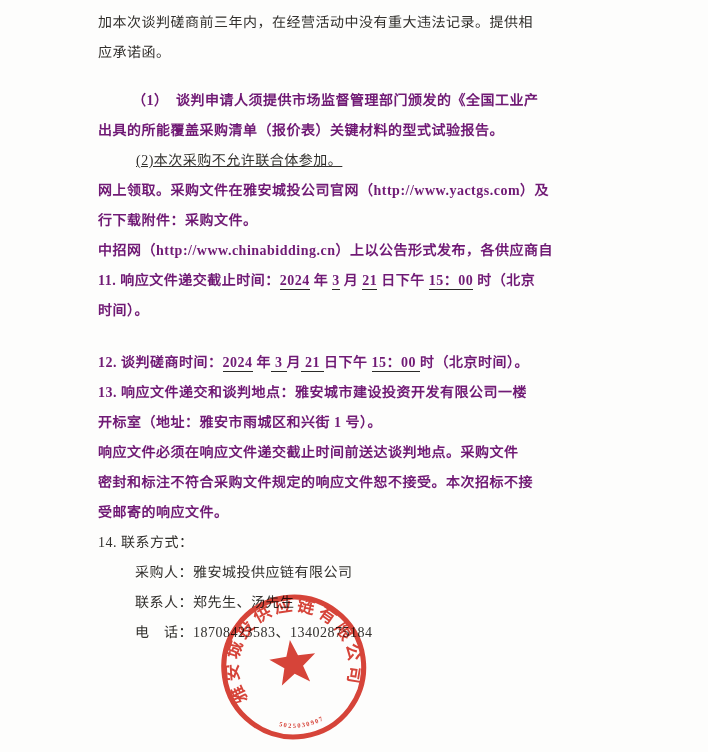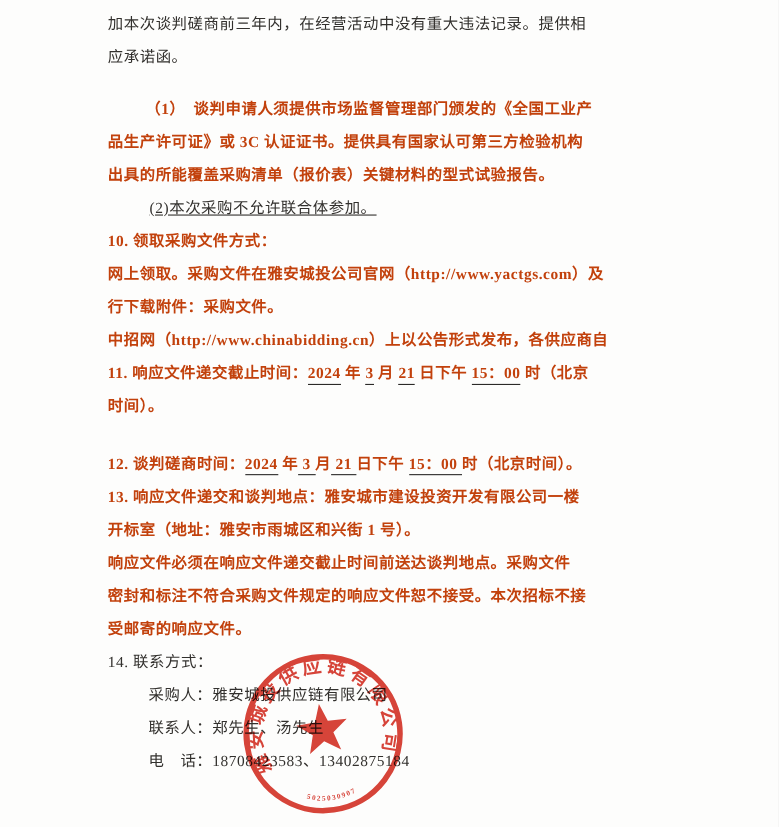--- a/index.html
+++ b/index.html
@@ -12,7 +12,7 @@
     font-size:14px;line-height:30px;height:30px;white-space:nowrap;
     letter-spacing:.5px;color:#32302d;
   }
-  .b{font-weight:700;color:#c2410c;}
+  .b{font-weight:700;color:#701a75;}
   .gap-lg{margin-top:18px;}
   .gap-sm{margin-top:22px;}
   .ind{text-indent:34px;}

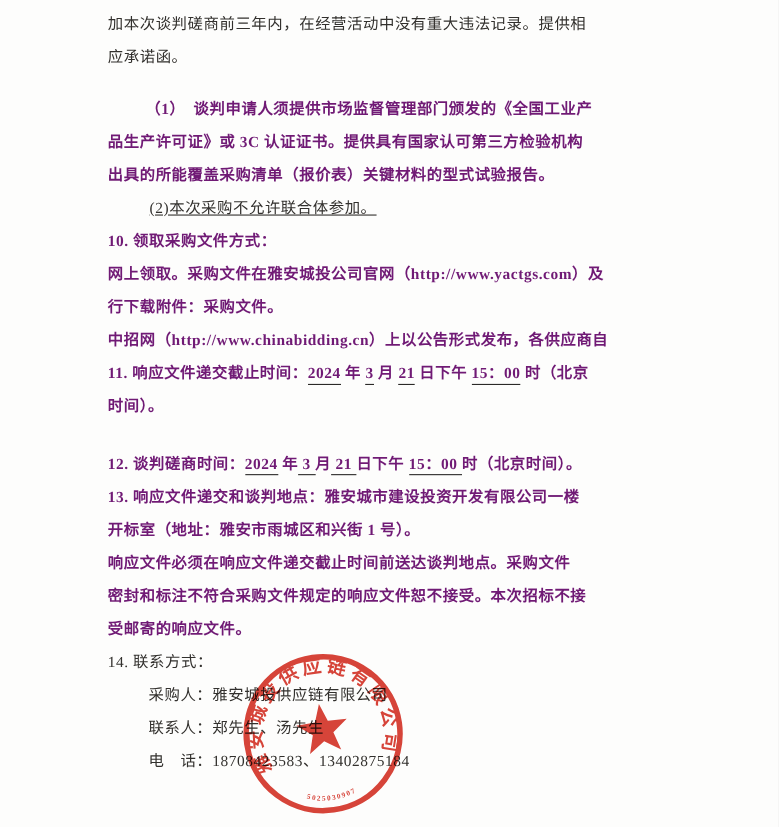--- a/index.html
+++ b/index.html
@@ -34,7 +34,6 @@
     <div class="line"><span>加本次谈判磋商前三年内，在经营活动中没有重大违法记录。提供相</span></div>
     <div class="line"><span>应承诺函。</span></div>
     <div class="line b ind gap-lg"><span>（1）　谈判申请人须提供市场监督管理部门颁发的《全国工业产</span></div>
-    <div class="line b"><span>品生产许可证》或 3C 认证证书。提供具有国家认可第三方检验机构</span></div>
     <div class="line b"><span>出具的所能覆盖采购清单（报价表）关键材料的型式试验报告。</span></div>
     <div class="line ind2"><span>(2)本次采购不允许联合体参加。</span></div>
     <div class="line b"><span>10. 领取采购文件方式：</span></div>

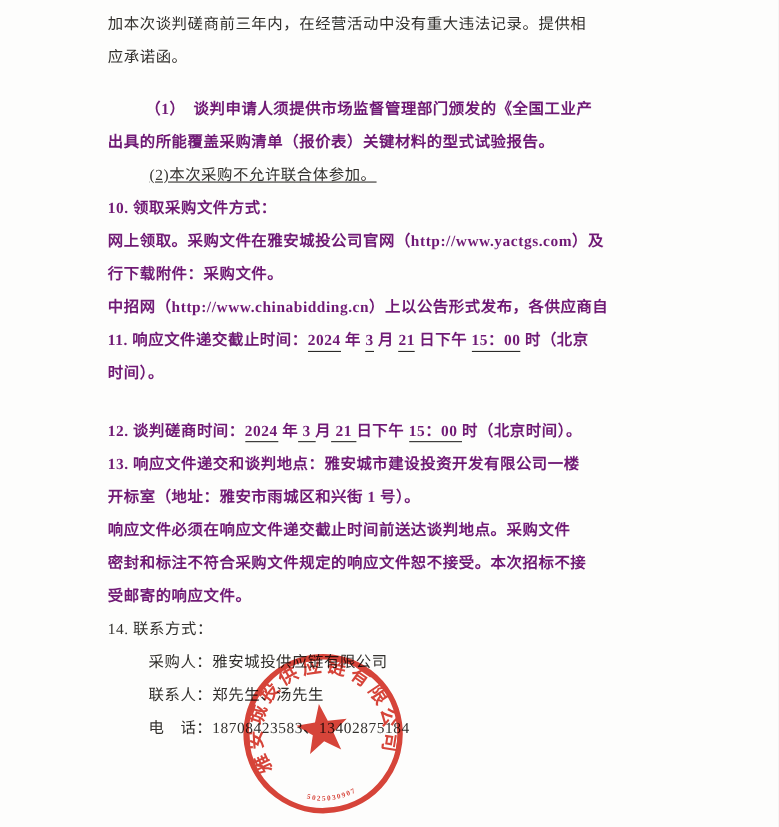--- a/index.html
+++ b/index.html
@@ -36,7 +36,6 @@
     <div class="line b ind gap-lg"><span>（1）　谈判申请人须提供市场监督管理部门颁发的《全国工业产</span></div>
     <div class="line b"><span>出具的所能覆盖采购清单（报价表）关键材料的型式试验报告。</span></div>
     <div class="line ind2"><span>(2)本次采购不允许联合体参加。</span></div>
-    <div class="line b"><span>10. 领取采购文件方式：</span></div>
     <div class="line b"><span>网上领取。采购文件在雅安城投公司官网（http://www.yactgs.com）及</span></div>
     <div class="line b"><span>行下载附件：采购文件。</span></div>
     <div class="line b"><span>中招网（http://www.chinabidding.cn）上以公告形式发布，各供应商自</span></div>

